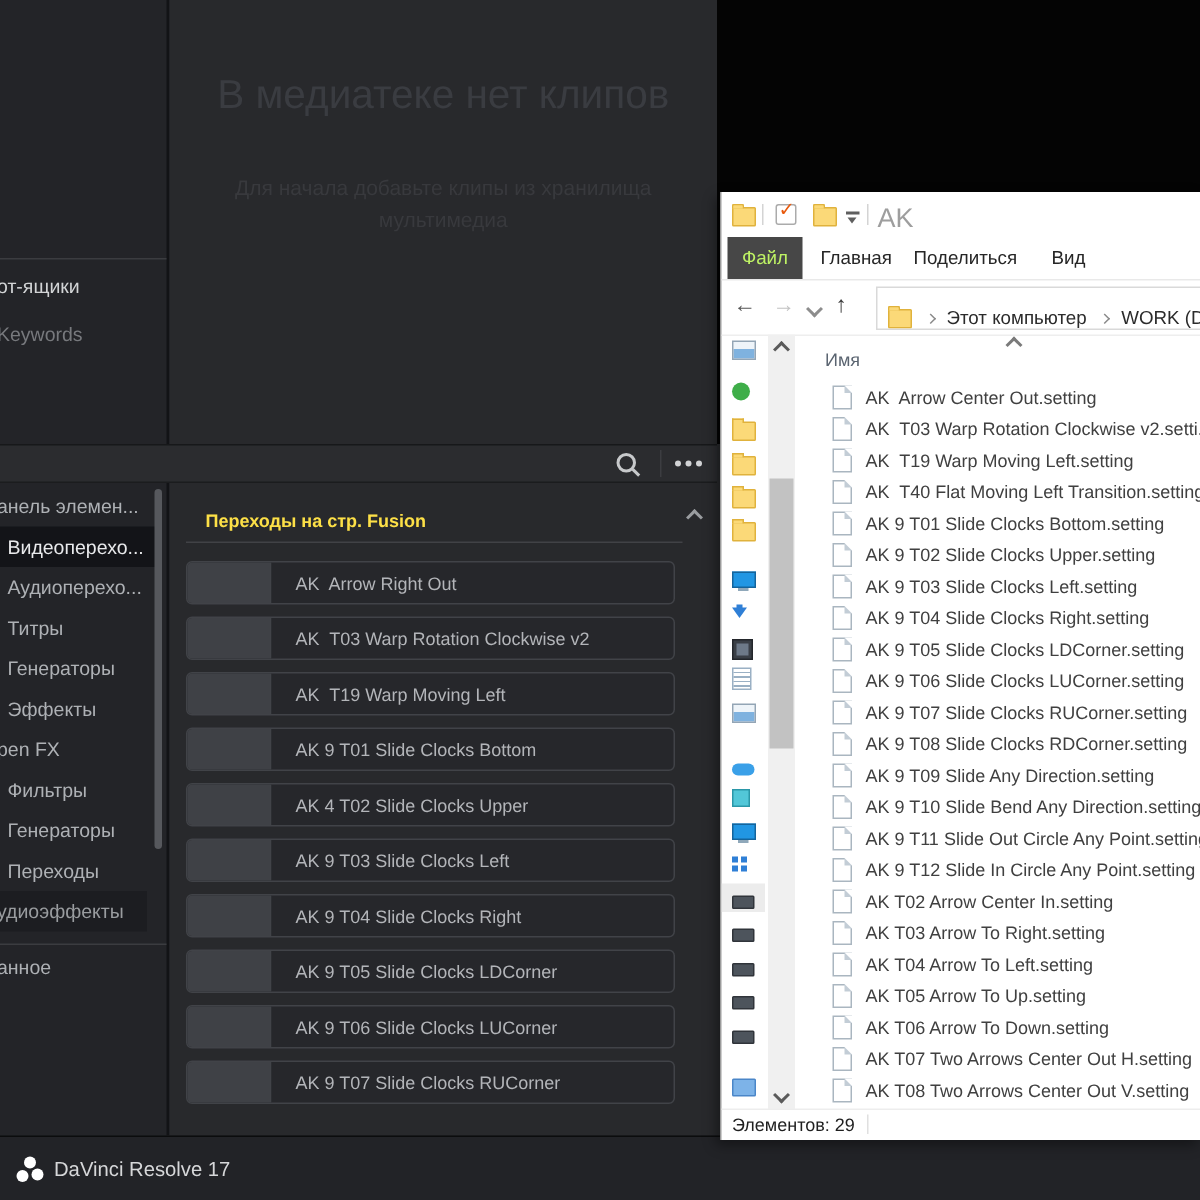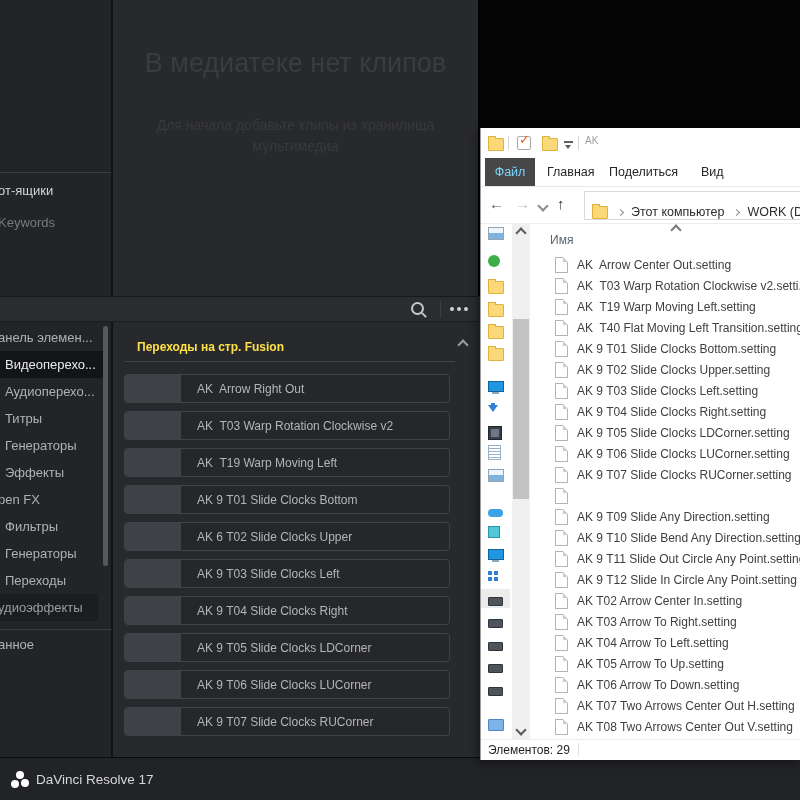--- a/index.html
+++ b/index.html
@@ -69,7 +69,7 @@
   .qat-cust { position:absolute; left:83px; top:13px; width:9px; border-top:2px solid #5f5f5f; }
   .qat-cust::after { content:''; position:absolute; left:1px; top:2px; border-left:3.5px solid transparent; border-right:3.5px solid transparent; border-top:4px solid #5f5f5f; }
   .vsep { position:absolute; top:8px; width:1px; height:14px; background:#d4d4d4; }
-  .ex-win-title { position:absolute; left:104px; top:7px; font-size:10px; color:#9e9e9e; }
+  .ex-win-title { position:absolute; left:104px; top:7px; font-size:18px; color:#9e9e9e; }
 
   .ex-ribbon { position:relative; height:28px; border-bottom:1px solid #e9e9e9; }
   .ex-file-tab { position:absolute; left:4px; top:0; width:50px; height:28px; background:#474747; color:#7dd3fc; display:flex; align-items:center; justify-content:center; font-size:12.5px; }

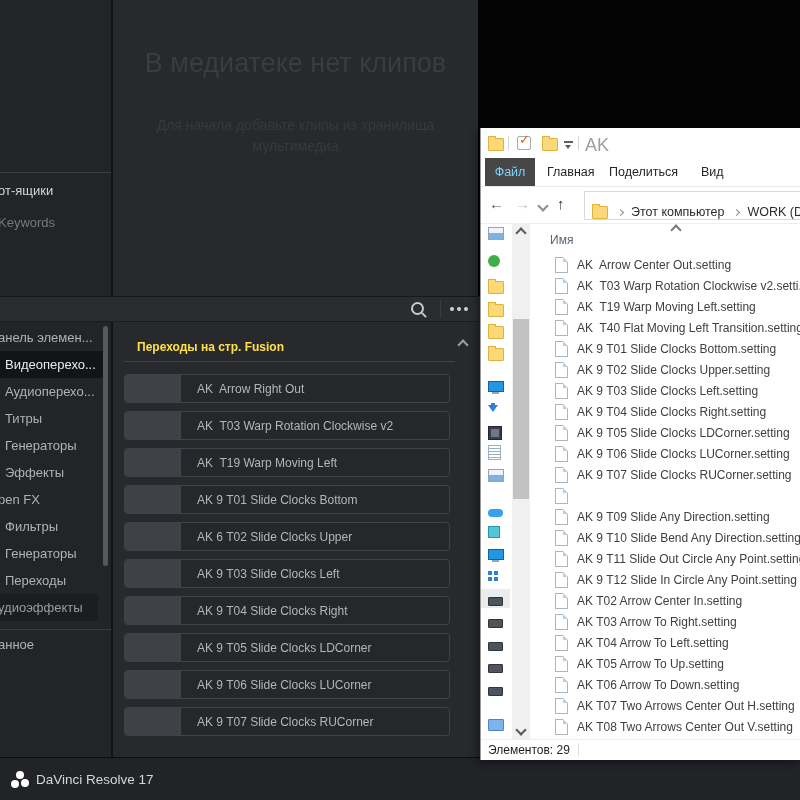--- a/index.html
+++ b/index.html
@@ -72,7 +72,7 @@
   .ex-win-title { position:absolute; left:104px; top:7px; font-size:18px; color:#9e9e9e; }
 
   .ex-ribbon { position:relative; height:28px; border-bottom:1px solid #e9e9e9; }
-  .ex-file-tab { position:absolute; left:4px; top:0; width:50px; height:28px; background:#474747; color:#7dd3fc; display:flex; align-items:center; justify-content:center; font-size:12.5px; }
+  .ex-file-tab { position:absolute; left:4px; top:0; width:50px; height:28px; background:#474747; color:#bef264; display:flex; align-items:center; justify-content:center; font-size:12.5px; }
   .ex-tab { position:absolute; top:7px; font-size:12.5px; color:#262626; }
   .ex-tab.t-home { left:66px; } .ex-tab.t-share { left:128px; } .ex-tab.t-view { left:220px; }
 

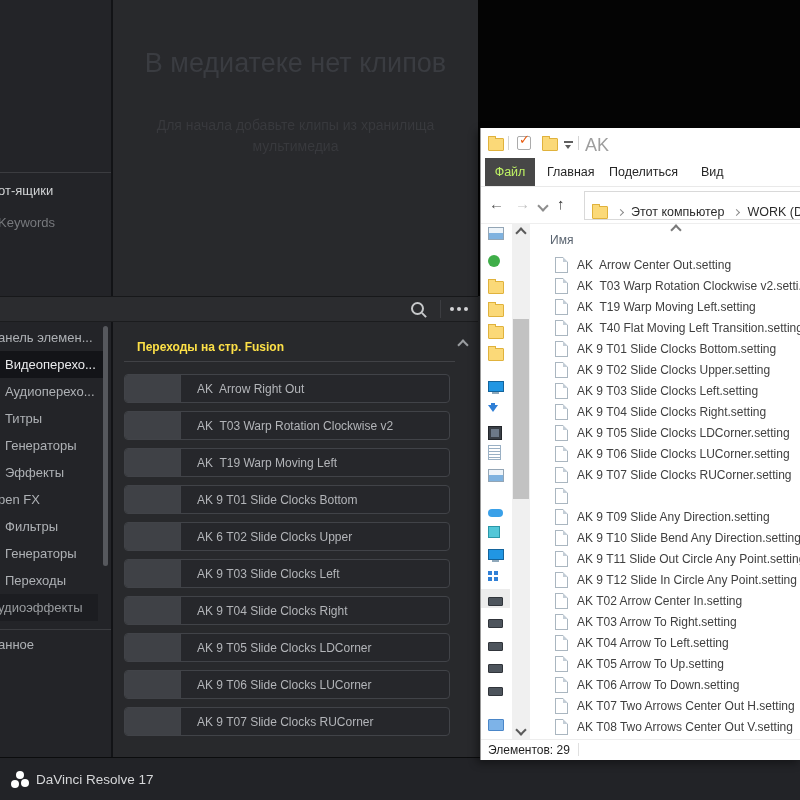--- a/index.html
+++ b/index.html
@@ -411,6 +411,7 @@
 
             <div class="ex-row">
               <span class="ficon"></span>
+              <span class="ex-row-label">AK 9 T08 Slide Clocks RDCorner.setting</span>
             </div>
 
             <div class="ex-row">

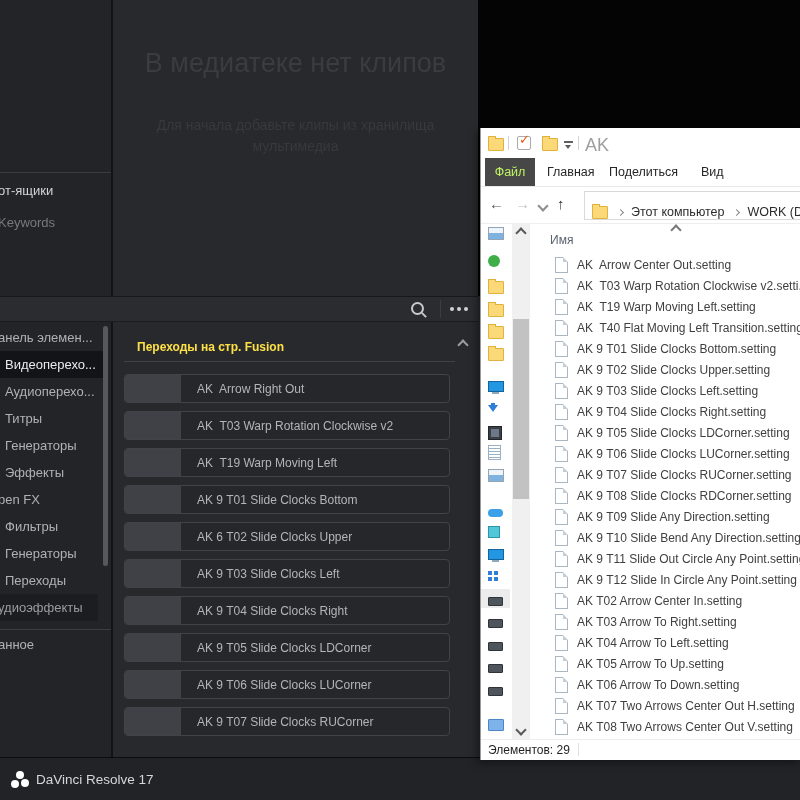--- a/index.html
+++ b/index.html
@@ -213,7 +213,7 @@
 
         <div class="rv-card">
           <span class="rv-thumb"></span>
-          <span class="rv-card-label">AK 6 T02 Slide Clocks Upper</span>
+          <span class="rv-card-label">AK 4 T02 Slide Clocks Upper</span>
         </div>
 
         <div class="rv-card">

